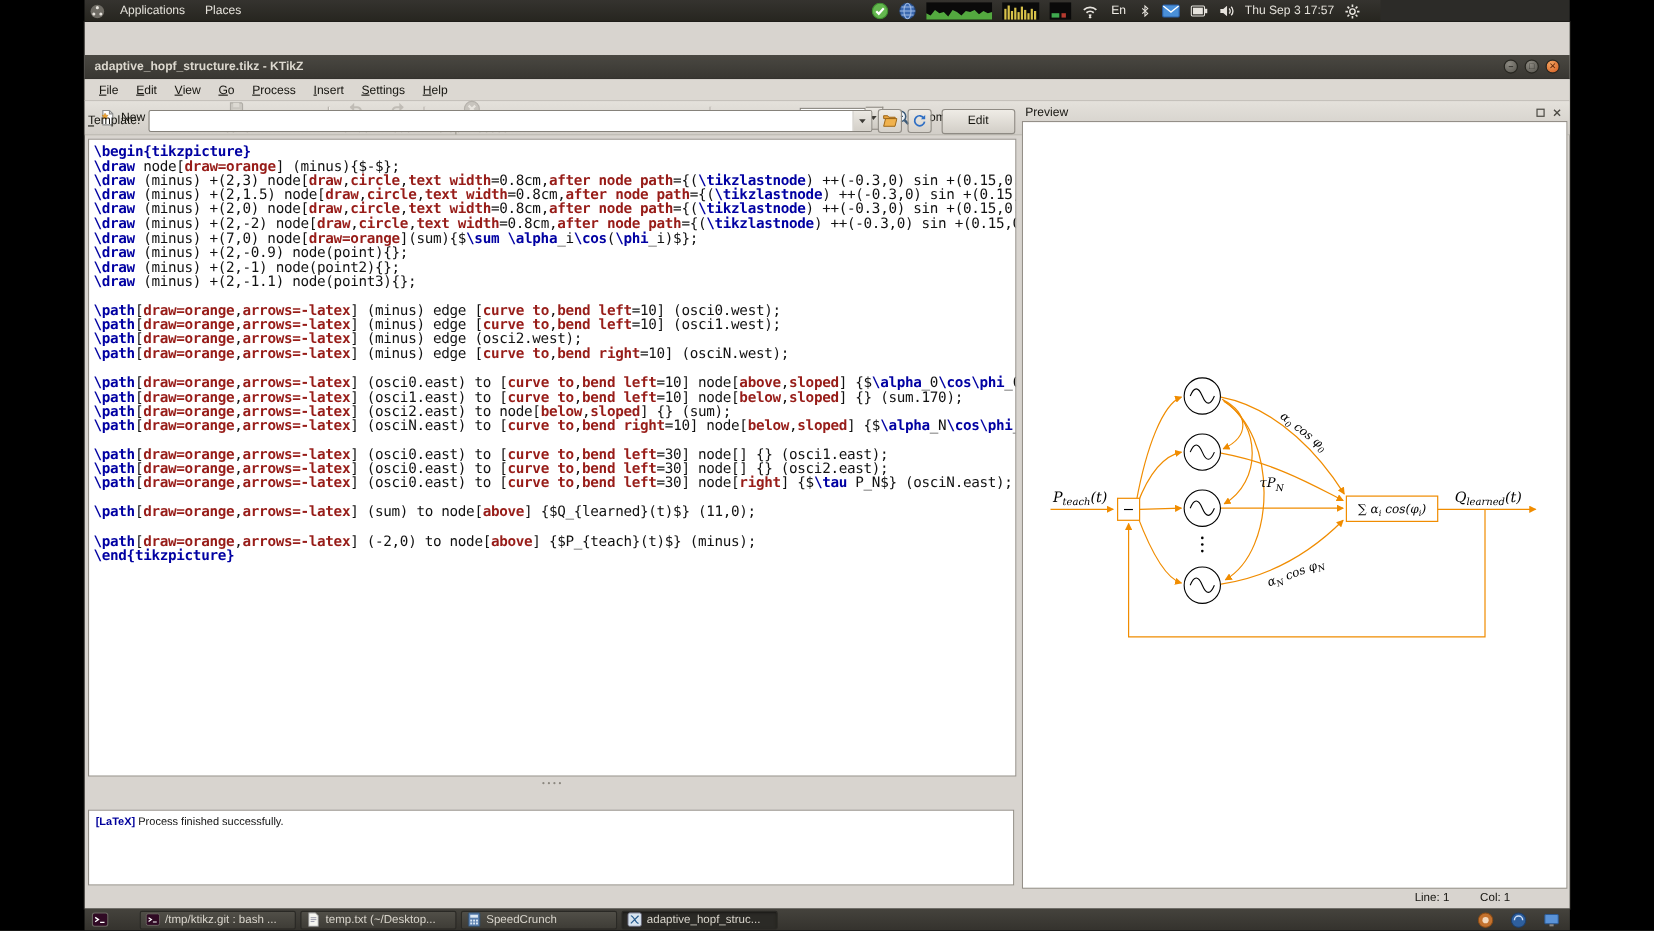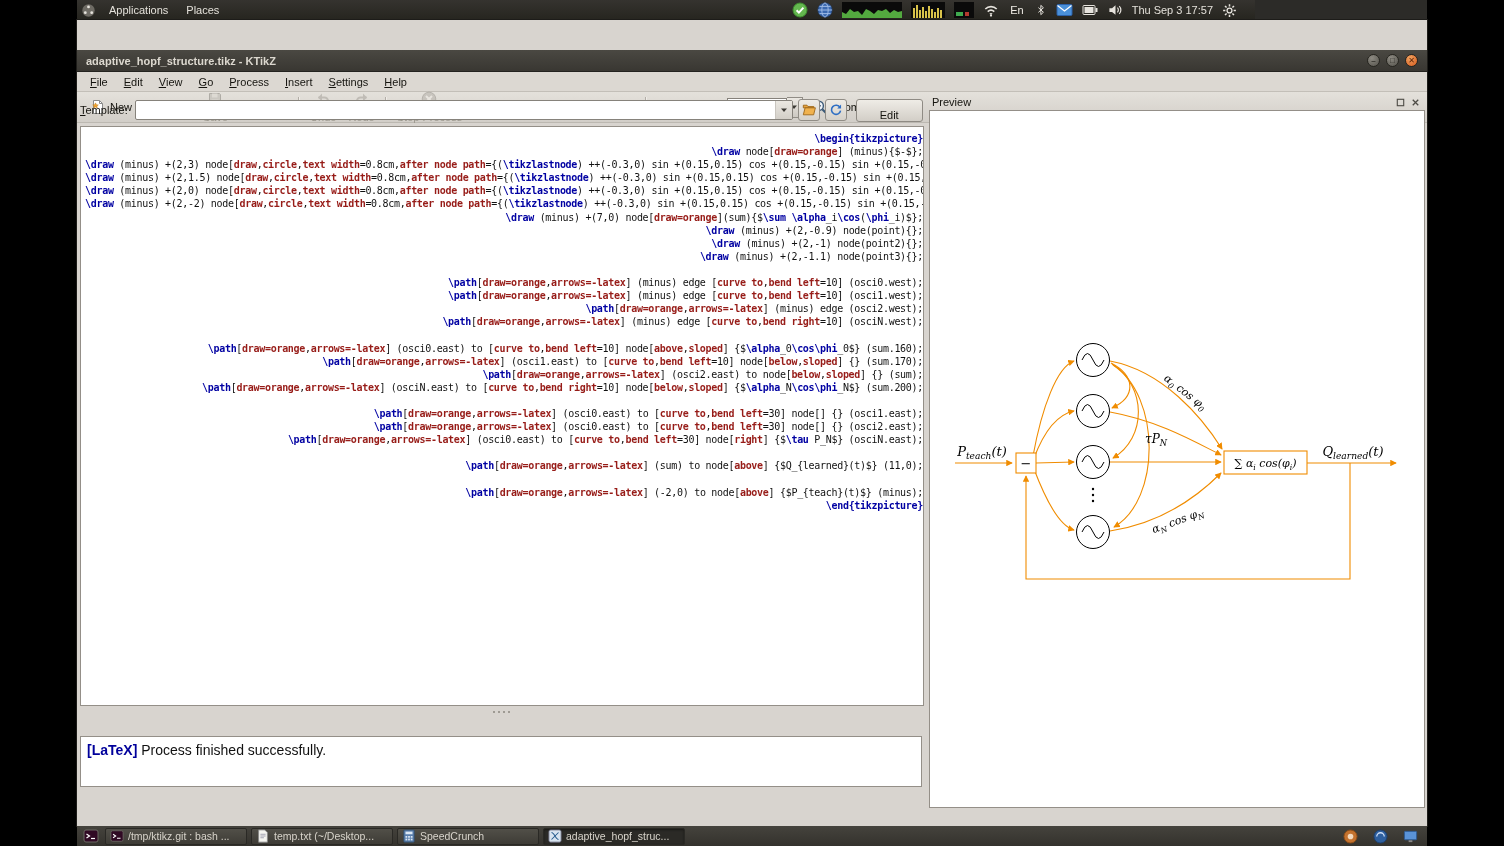--- a/index.html
+++ b/index.html
@@ -59,7 +59,7 @@
              background:linear-gradient(#efece6,#d5d1ca);display:flex;align-items:center;justify-content:center;}
   .small-btn svg{width:14px;height:14px;display:block;}
   .edit-btn{width:65px;height:21px;margin-left:9px;border:1px solid #8f8b84;border-radius:3px;
-            background:linear-gradient(#efece6,#d2cec7);display:flex;align-items:flex-end;justify-content:center;}
+            background:linear-gradient(#efece6,#d2cec7);display:flex;align-items:center;justify-content:center;}
 
   .editor{position:absolute;left:3px;top:106px;width:842px;height:578px;background:#fff;border:1px solid #948f88;
           overflow:hidden;font-family:"DejaVu Sans Mono","Liberation Mono",monospace;font-size:10px;letter-spacing:-0.3px;

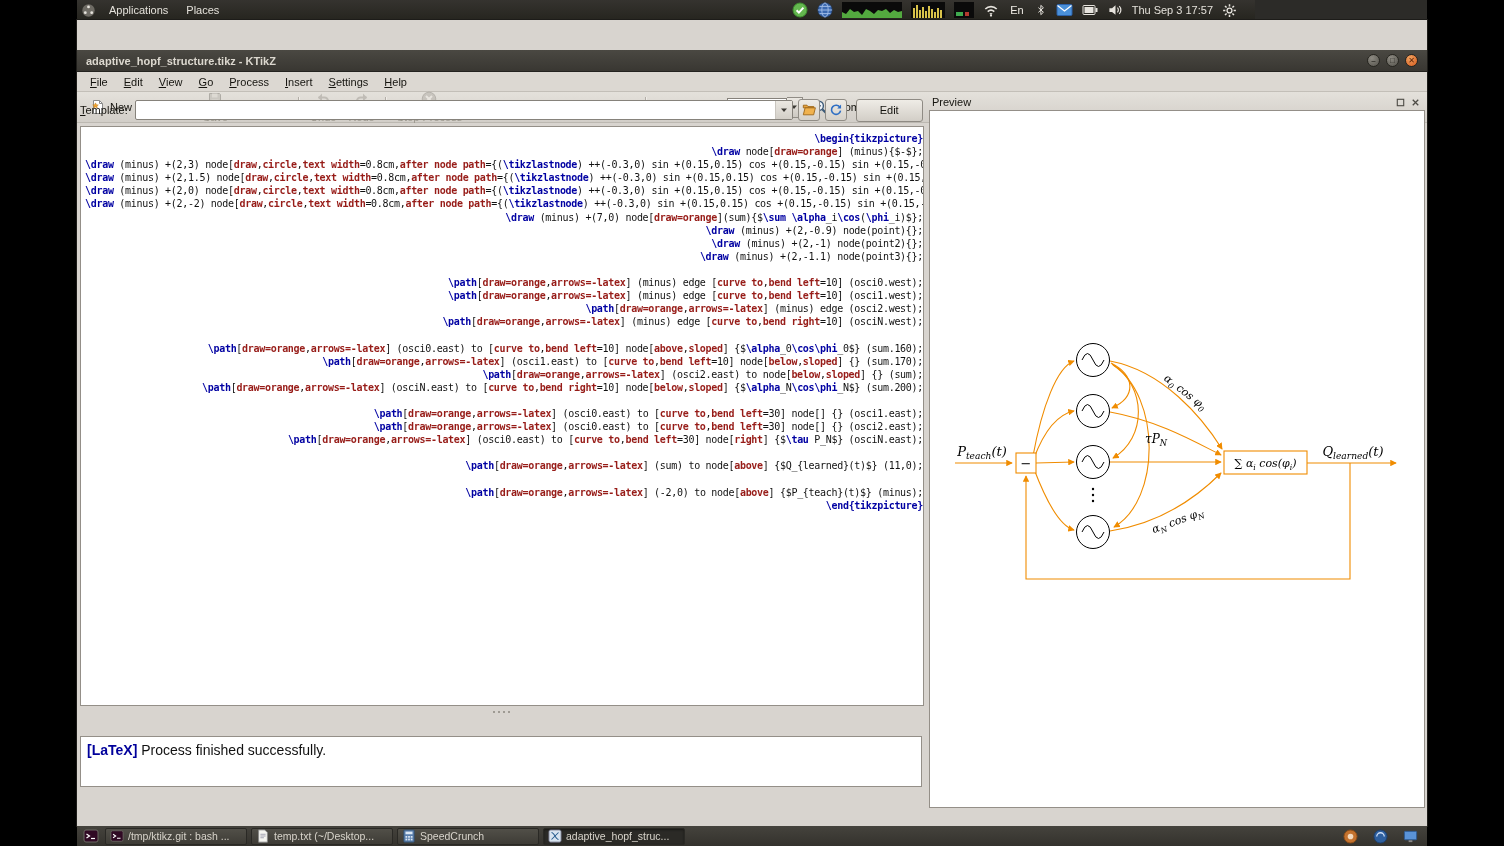--- a/index.html
+++ b/index.html
@@ -62,8 +62,8 @@
             background:linear-gradient(#efece6,#d2cec7);display:flex;align-items:center;justify-content:center;}
 
   .editor{position:absolute;left:3px;top:106px;width:842px;height:578px;background:#fff;border:1px solid #948f88;
-          overflow:hidden;font-family:"DejaVu Sans Mono","Liberation Mono",monospace;font-size:10px;letter-spacing:-0.3px;
-          color:#111;text-align:right;}
+          overflow:hidden;font-family:"DejaVu Sans Mono","Liberation Mono",monospace;font-size:13px;letter-spacing:-0.3px;
+          color:#111;}
   .code-area{padding:5px 0 0 4px;}
   .code-line{height:13.1px;line-height:13.1px;white-space:pre;}
   .cmd{color:#0000a2;font-weight:bold;}

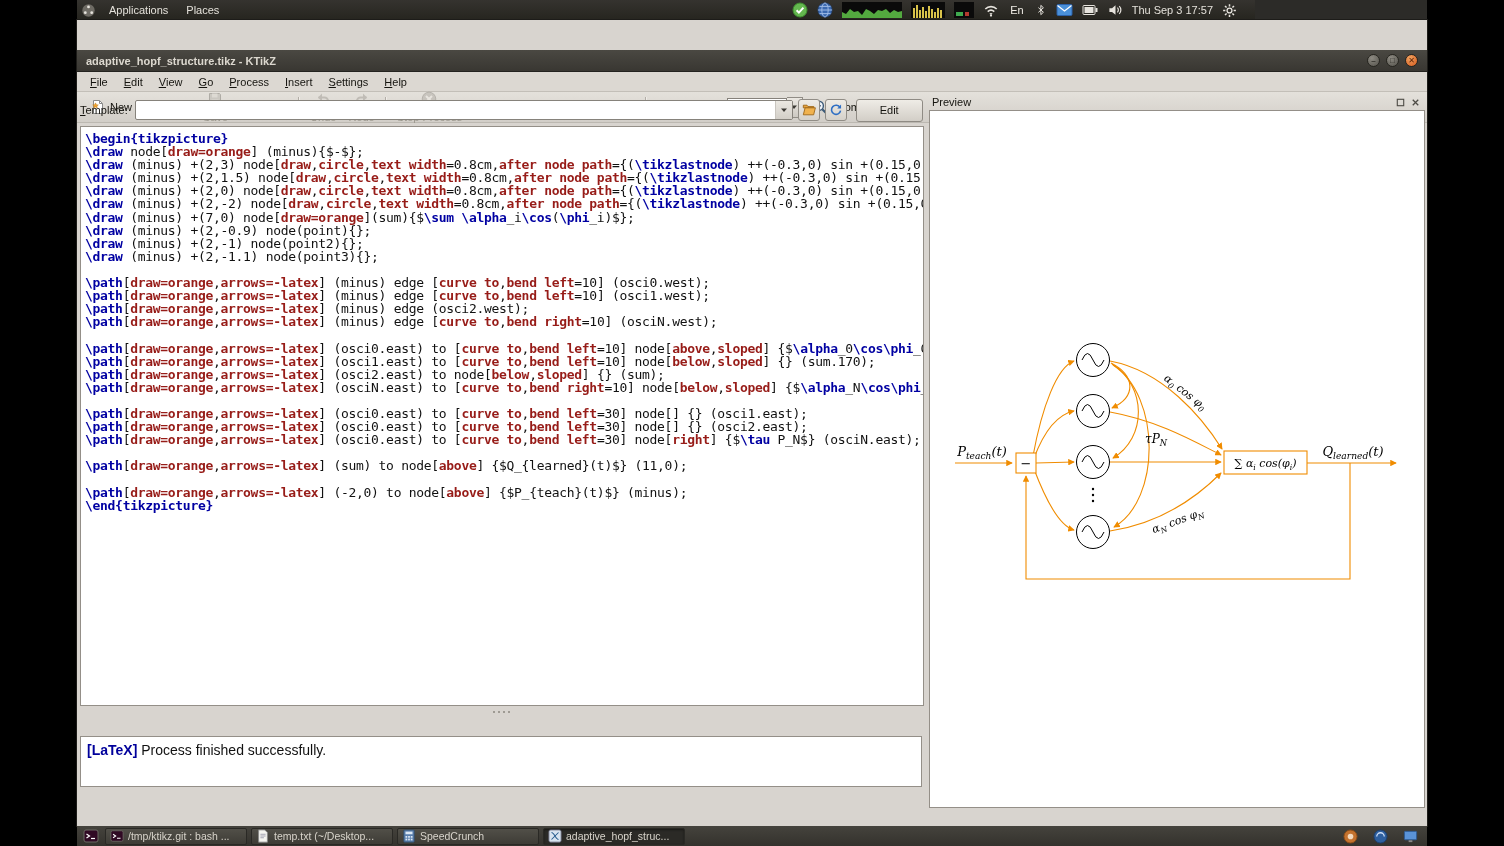--- a/index.html
+++ b/index.html
@@ -79,8 +79,8 @@
   .dock-btn svg{display:block;}
 
   .messages-header{left:3px;top:699px;width:842px;height:17px;margin-top:44px;}
-  .messages-body{position:absolute;left:3px;top:716px;width:842px;height:51px;background:#fff;border:1px solid #948f88;
-                 box-sizing:border-box;font-size:14px;color:#111;}
+  .messages-body{position:absolute;left:3px;top:716px;width:842px;height:69px;background:#fff;border:1px solid #948f88;
+                 box-sizing:border-box;font-size:10px;color:#111;}
   .msg-line{padding:5px 6px;}
   .msg-tag{font-weight:bold;color:#00009b;}
 

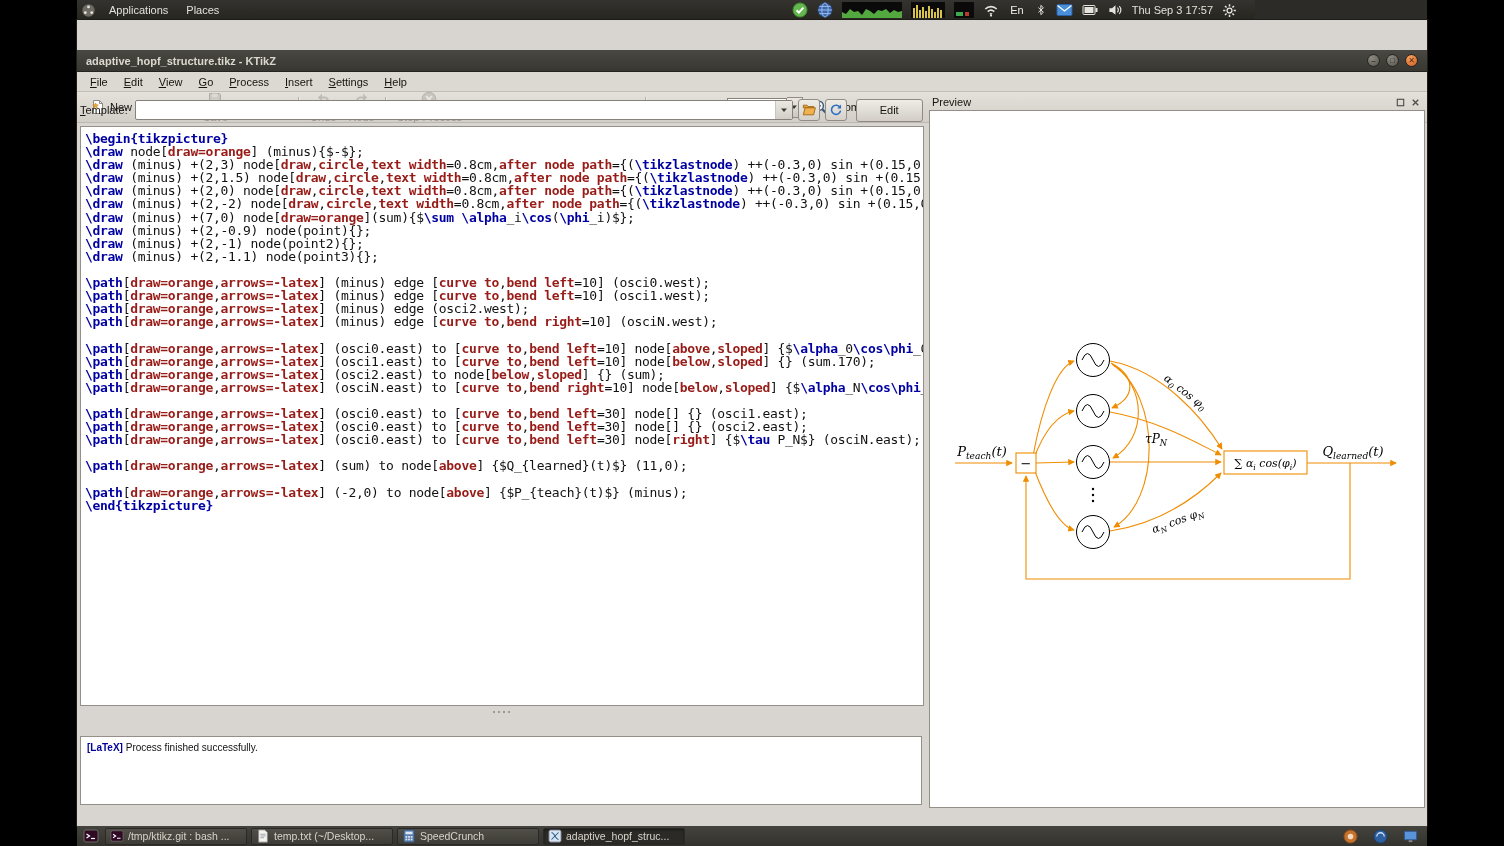--- a/index.html
+++ b/index.html
@@ -519,6 +519,10 @@
         </div>
       </div>
 
+      <div class="statusbar">
+        <span>Line: 1</span>
+        <span>Col: 1</span>
+      </div>
     </div>
 
     <div class="taskbar">

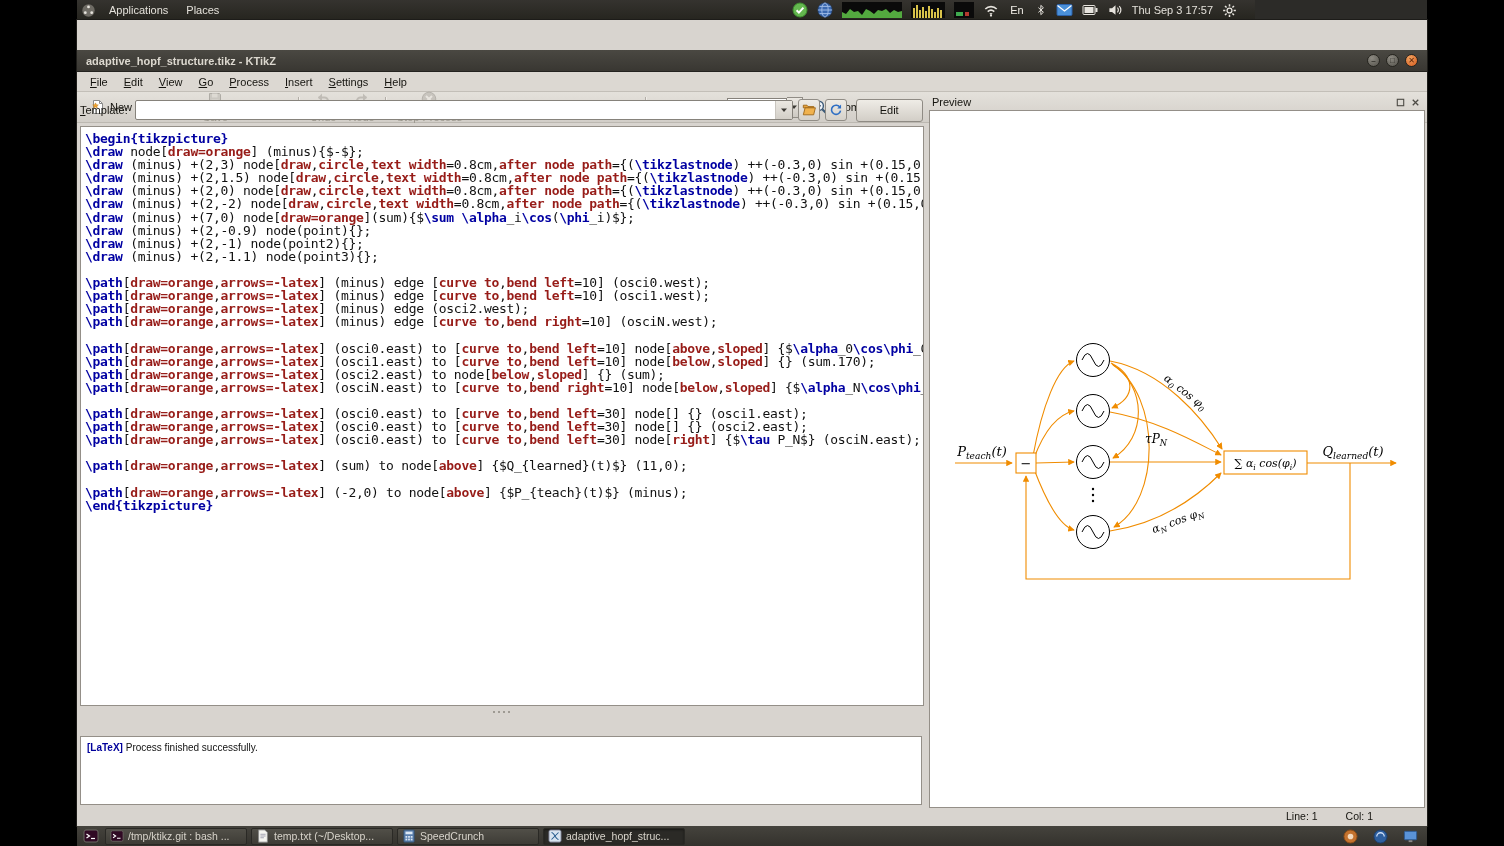--- a/index.html
+++ b/index.html
@@ -99,7 +99,7 @@
   .taskbar{position:absolute;left:0;bottom:0;width:1350px;height:20px;background:linear-gradient(#45433d,#34322d);
            display:flex;align-items:center;font-size:11px;color:#d8d4cb;}
   .tb-launcher{width:17px;height:16px;margin-left:6px;display:flex;}
-  .tasks{display:flex;gap:4px;margin-left:5px;}
+  .tasks{display:flex;gap:4px;margin-left:27px;}
   .task{width:142px;height:17px;display:flex;align-items:center;gap:4px;padding:0 4px;box-sizing:border-box;
         background:linear-gradient(#514f48,#3e3c36);border:1px solid #2a2925;border-radius:2px;overflow:hidden;}
   .task.active{background:#2b2a26;box-shadow:inset 0 1px 2px #1a1916;}

